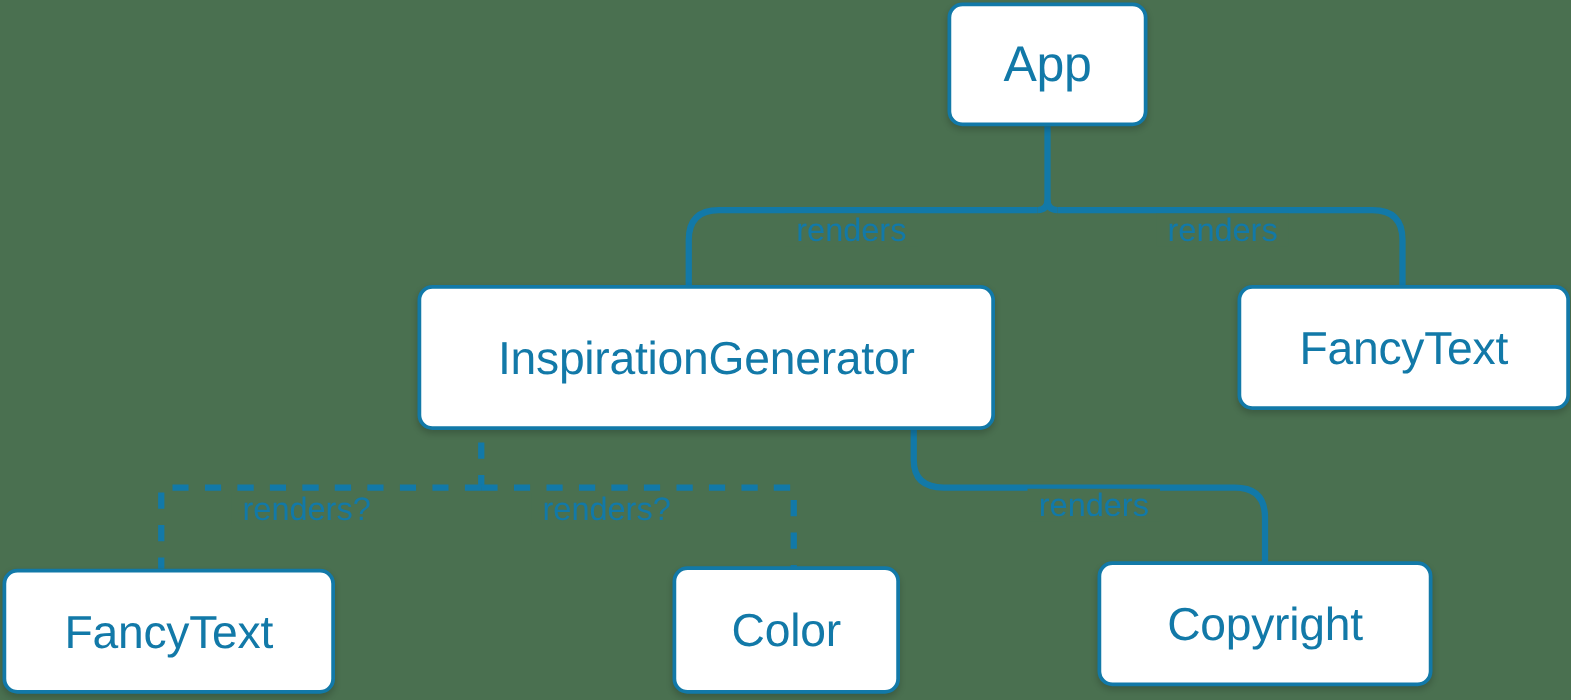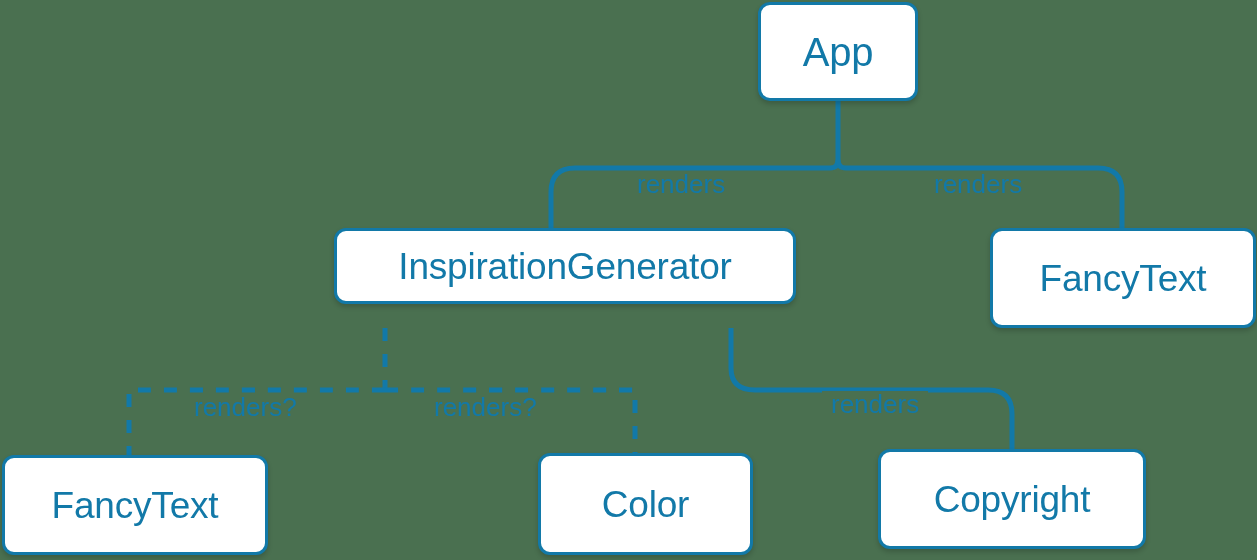--- a/index.html
+++ b/index.html
@@ -46,7 +46,7 @@
   }
   #node-app        { left: 758px; top: 2px;   width: 160px; height: 99px; }
   #node-app .node-label { font-size: 40px; }
-  #node-insp       { left: 334px; top: 228px; width: 462px; height: 76px; }
+  #node-insp       { left: 334px; top: 228px; width: 462px; height: 116px; }
   #node-fancy-top  { left: 990px; top: 228px; width: 266px; height: 100px; }
   #node-fancy-bot  { left: 2px;   top: 455px; width: 266px; height: 100px; }
   #node-color      { left: 538px; top: 453px; width: 215px; height: 102px; }

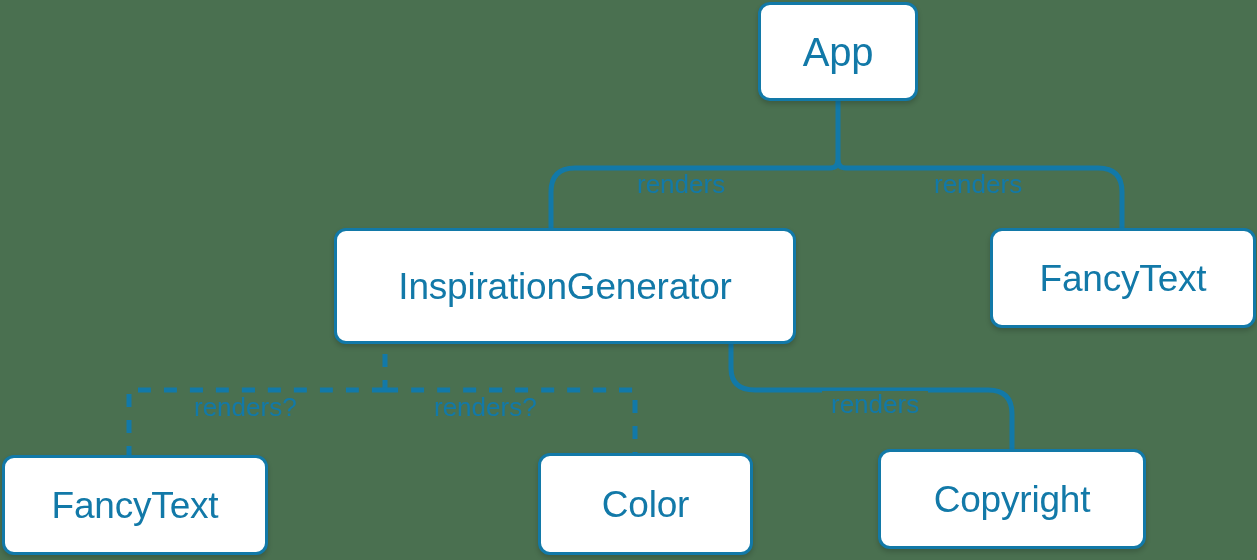--- a/index.html
+++ b/index.html
@@ -49,7 +49,7 @@
   #node-insp       { left: 334px; top: 228px; width: 462px; height: 116px; }
   #node-fancy-top  { left: 990px; top: 228px; width: 266px; height: 100px; }
   #node-fancy-bot  { left: 2px;   top: 455px; width: 266px; height: 100px; }
-  #node-color      { left: 538px; top: 453px; width: 215px; height: 102px; }
+  #node-color      { left: 538px; top: 453px; width: 182px; height: 102px; }
   #node-copyright  { left: 878px; top: 449px; width: 268px; height: 100px; }
 
   .edge-label {

